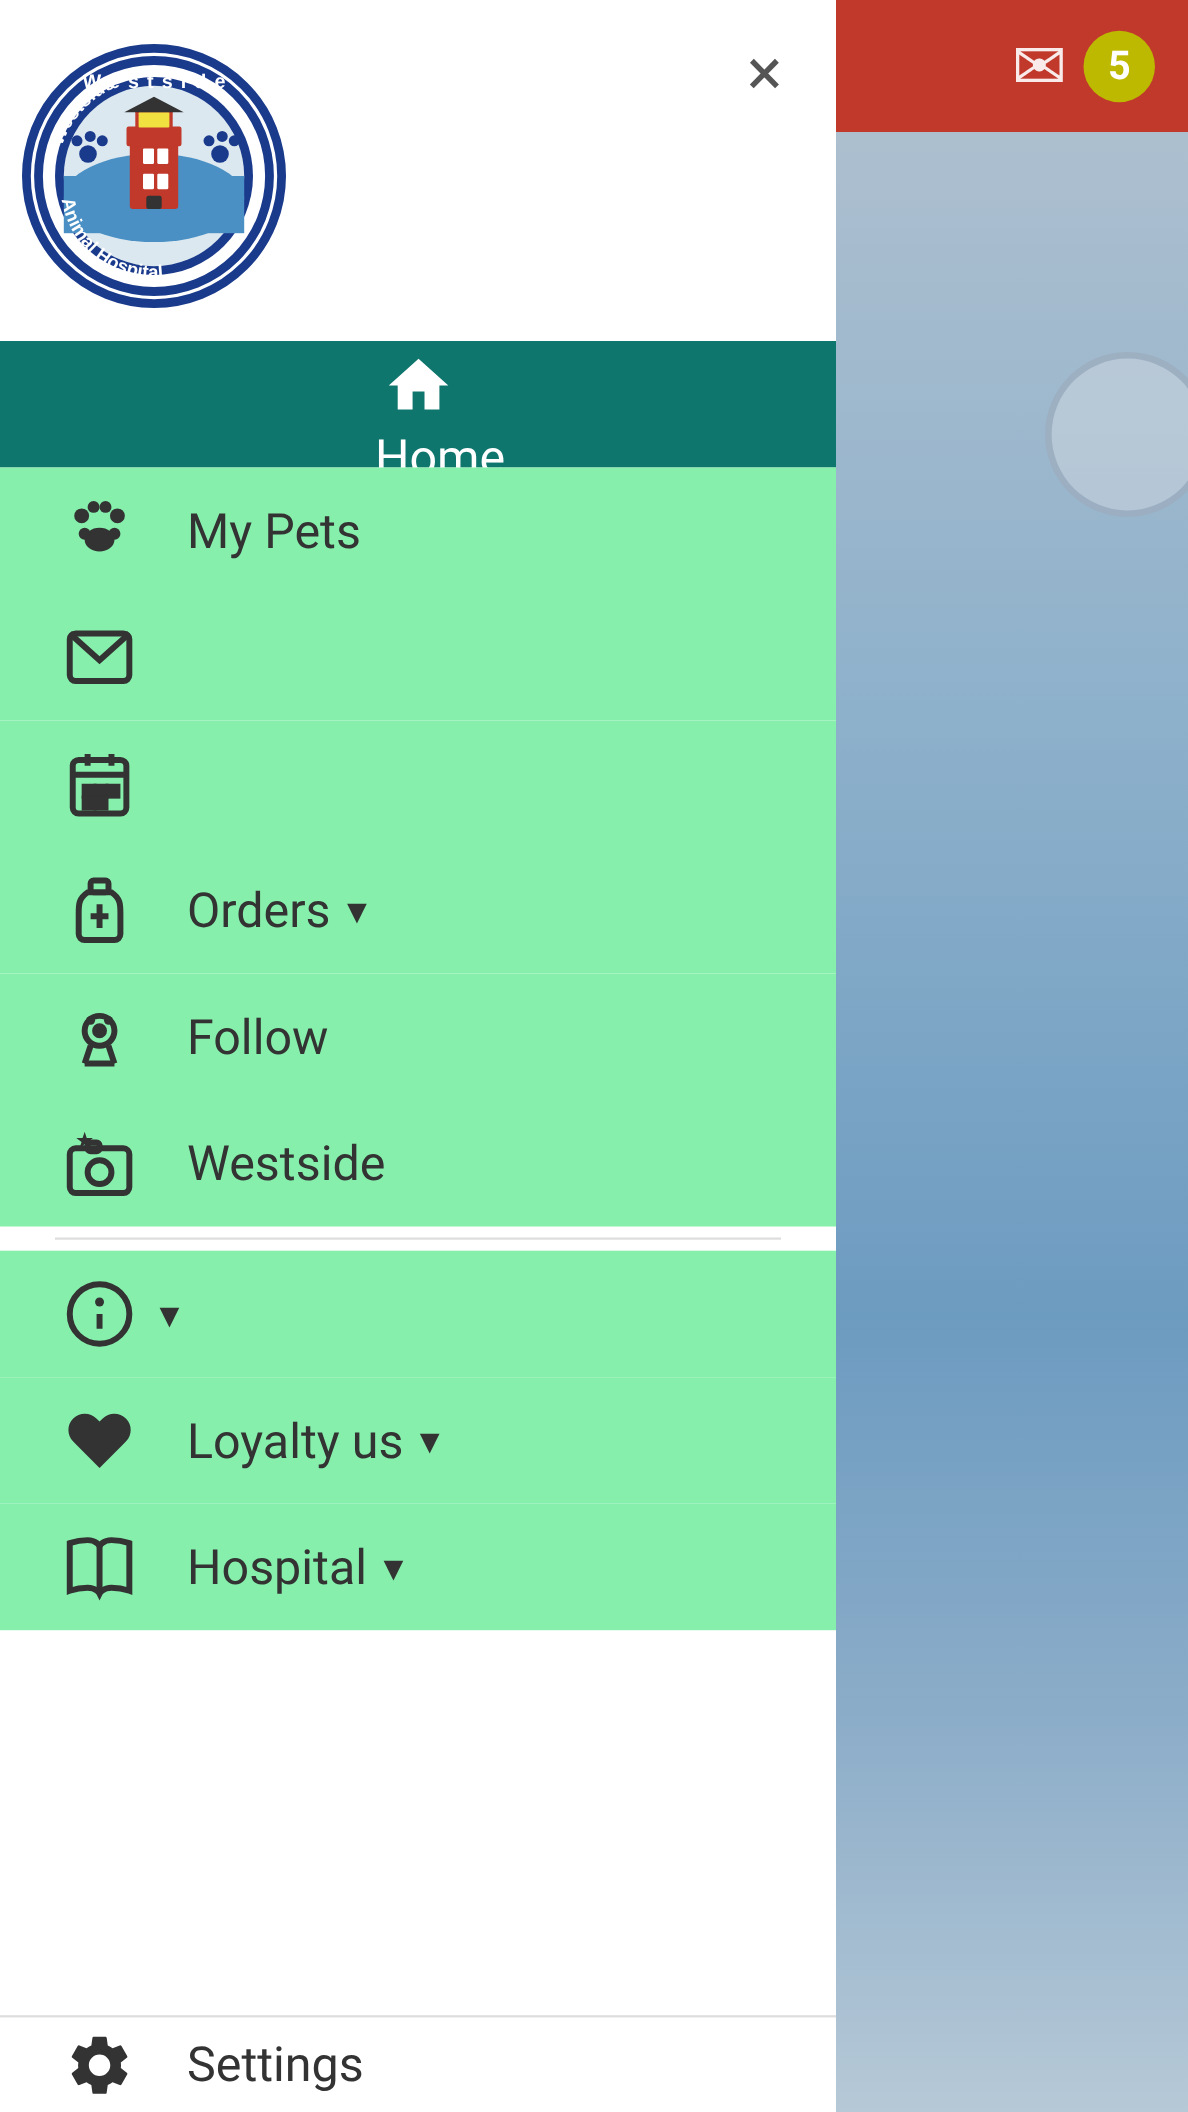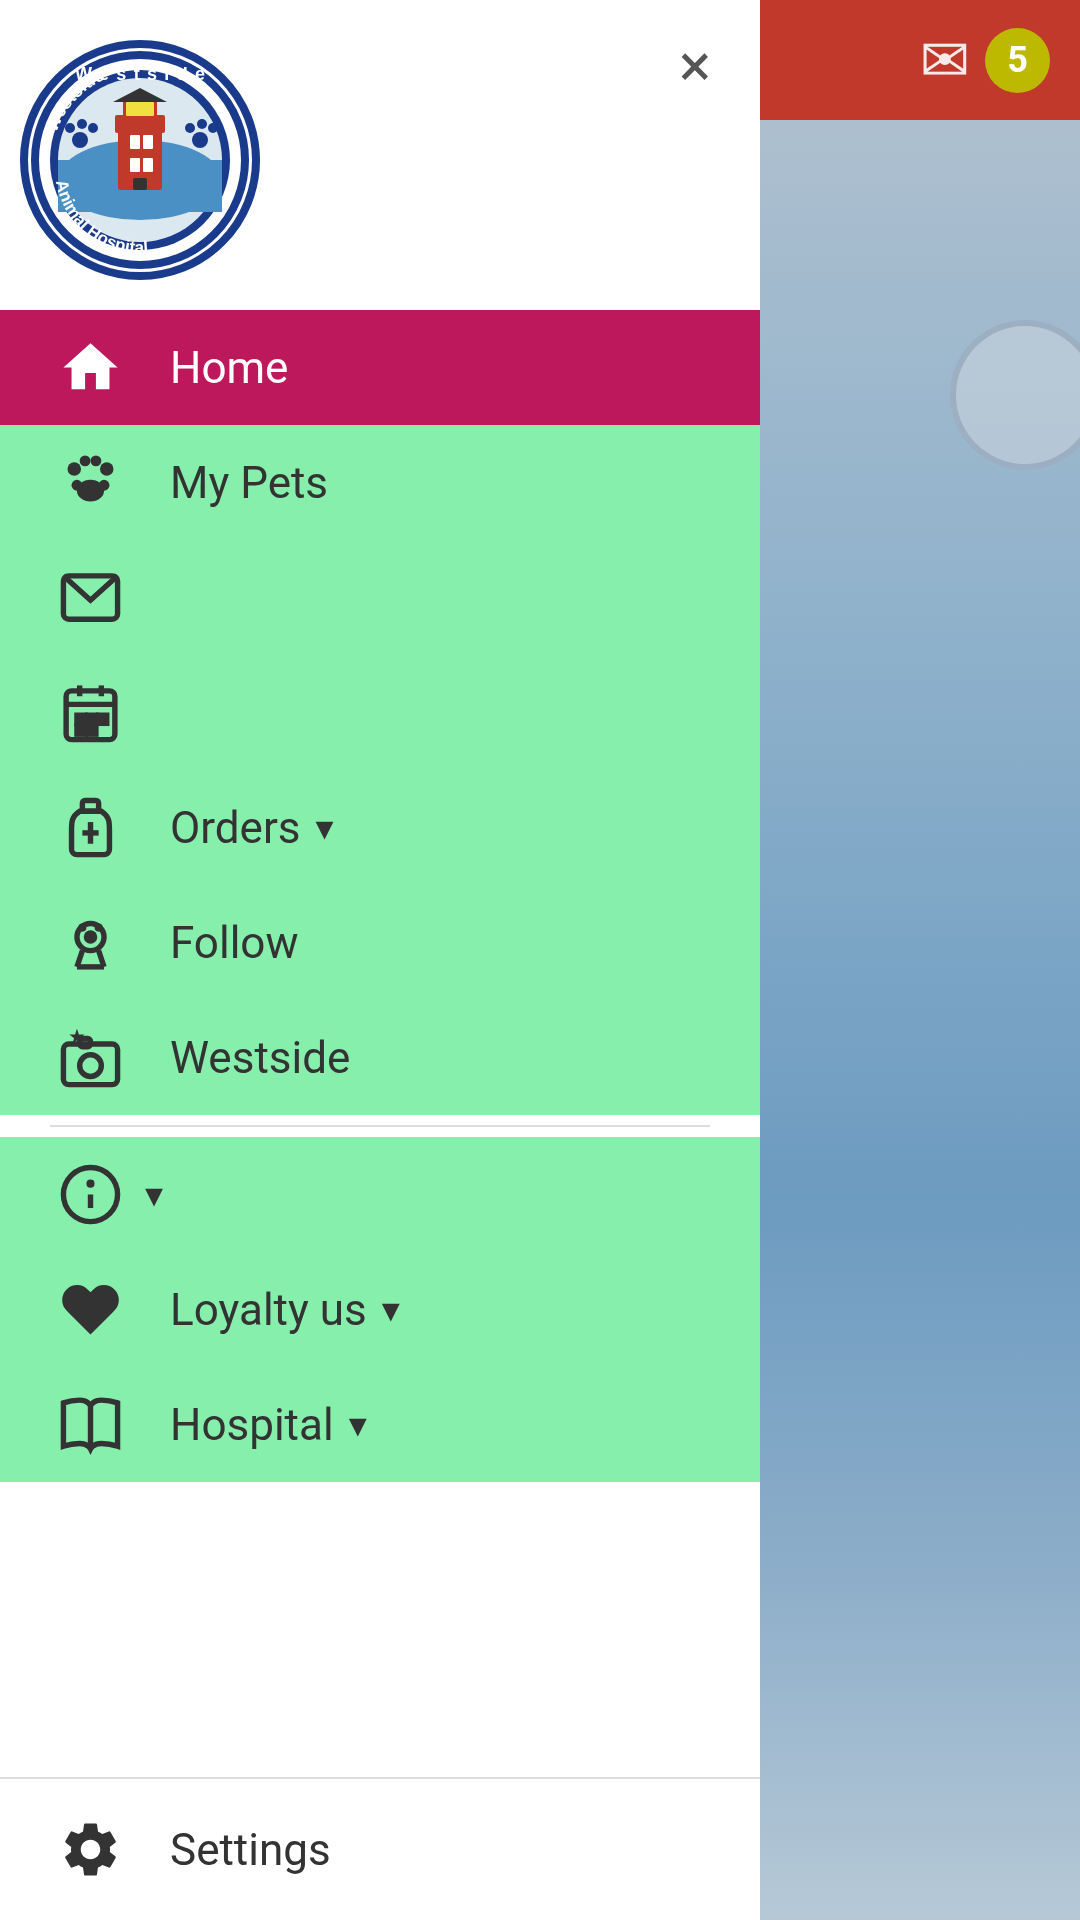--- a/index.html
+++ b/index.html
@@ -82,7 +82,8 @@
     }
 
     .nav-item.active {
-      background: #be185d;
+      background: #0f766e;
+      flex-direction: column;
     }
 
     .nav-item.active .nav-label {

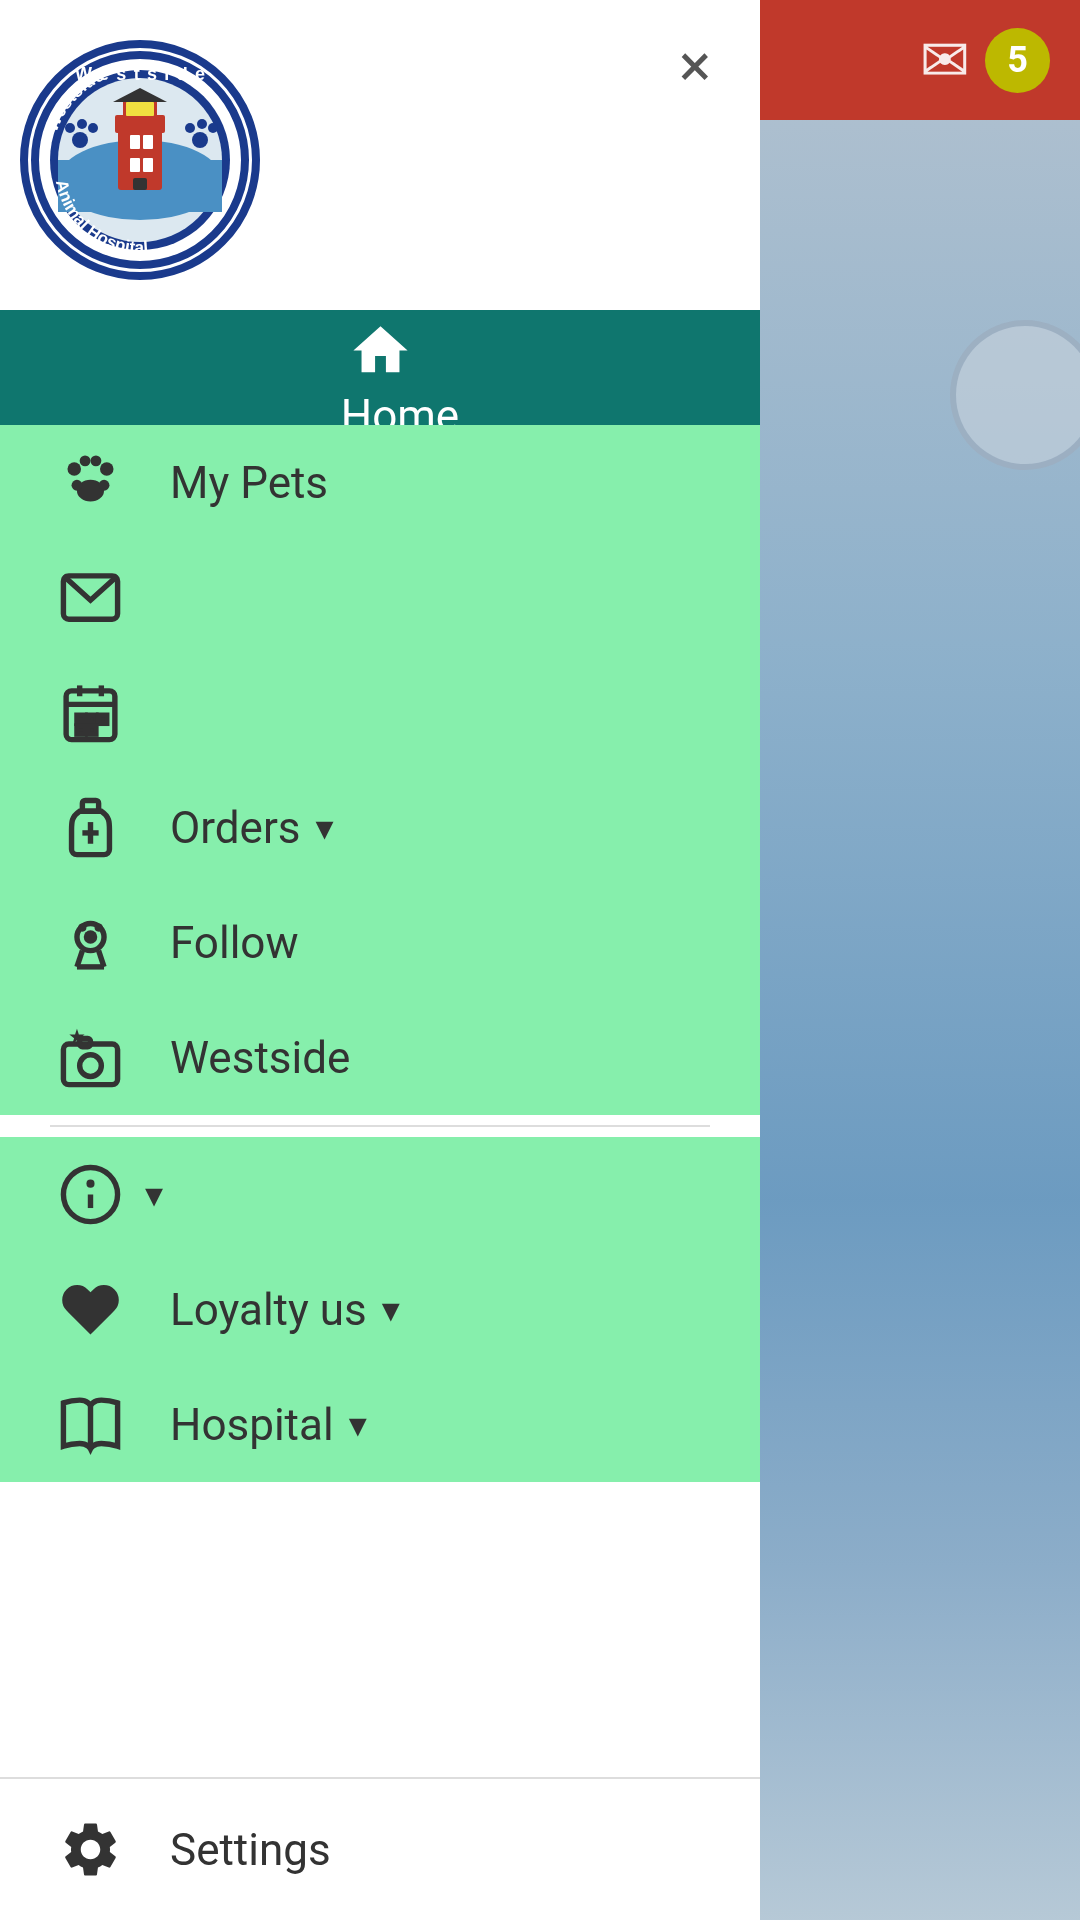--- a/index.html
+++ b/index.html
@@ -133,7 +133,7 @@
       bottom: 0;
       left: 0;
       width: 760px;
-      height: 143px;
+      height: 88px;
       border-top: 2px solid #ddd;
       display: flex;
       align-items: center;

